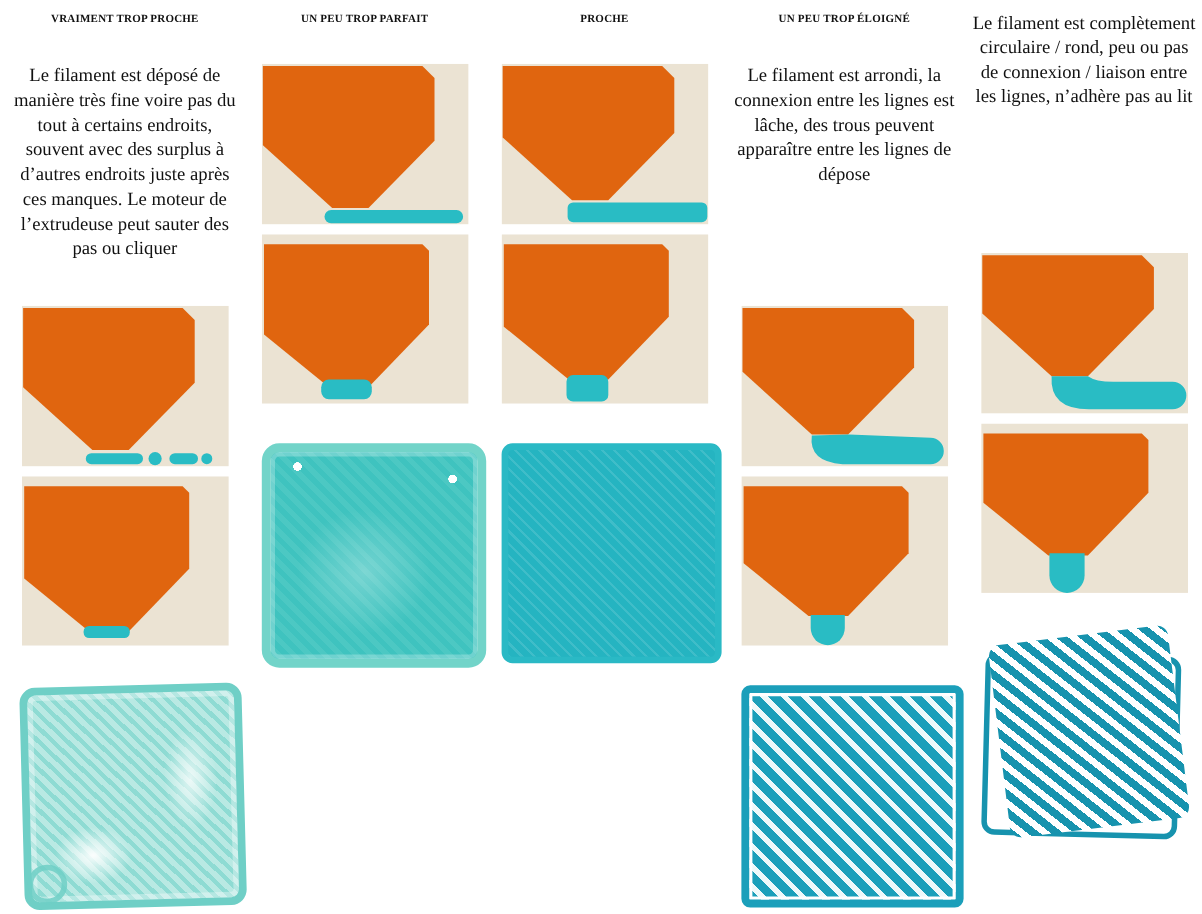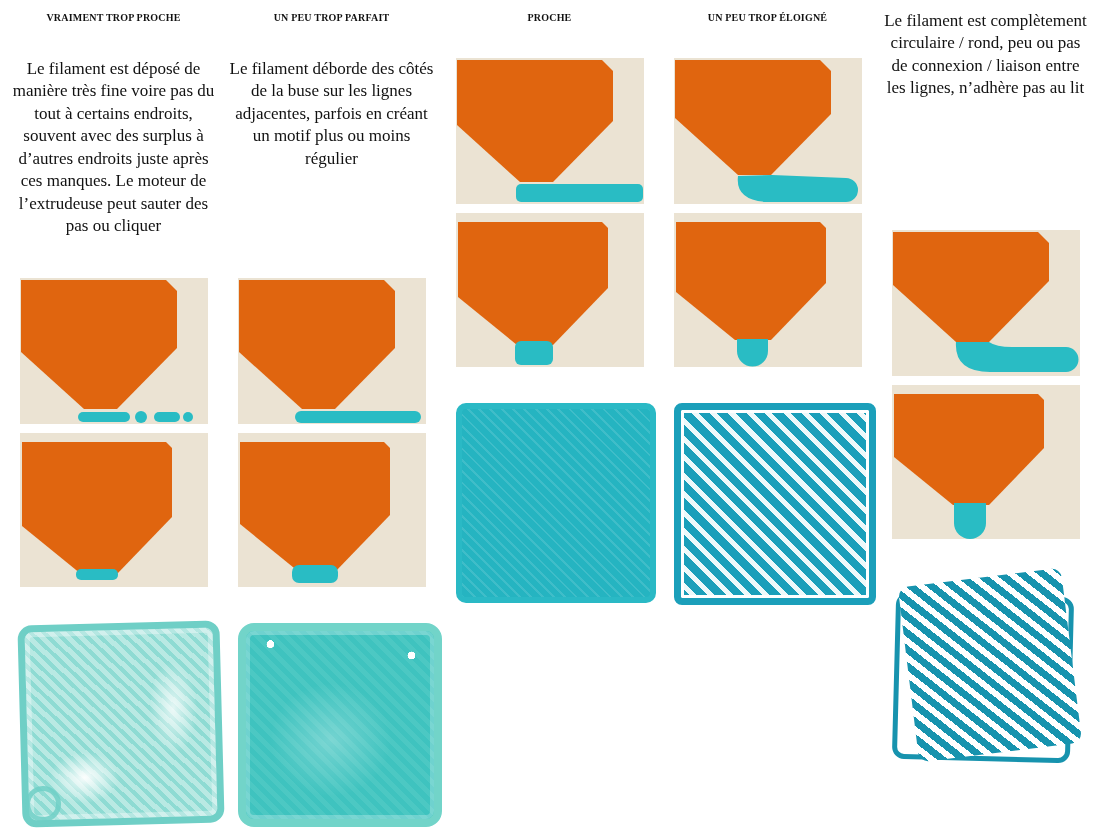--- a/index.html
+++ b/index.html
@@ -119,7 +119,6 @@
 
   <section class="col">
     <h2 class="col-title">UN PEU TROP PARFAIT</h2>
-    <p class="col-desc">Le filament déborde des côtés de la buse sur les lignes adjacentes, parfois en créant un motif plus ou moins régulier</p>
     <svg class="diagram" viewBox="0 0 188 146" width="188" height="146">
       <rect class="bg" x="0" y="0" width="188" height="146"></rect>
       <path class="nozzle" d="M1 2 L146 2 L157 13 L157 70 L97 131 L64 131 L1 74 Z"></path>

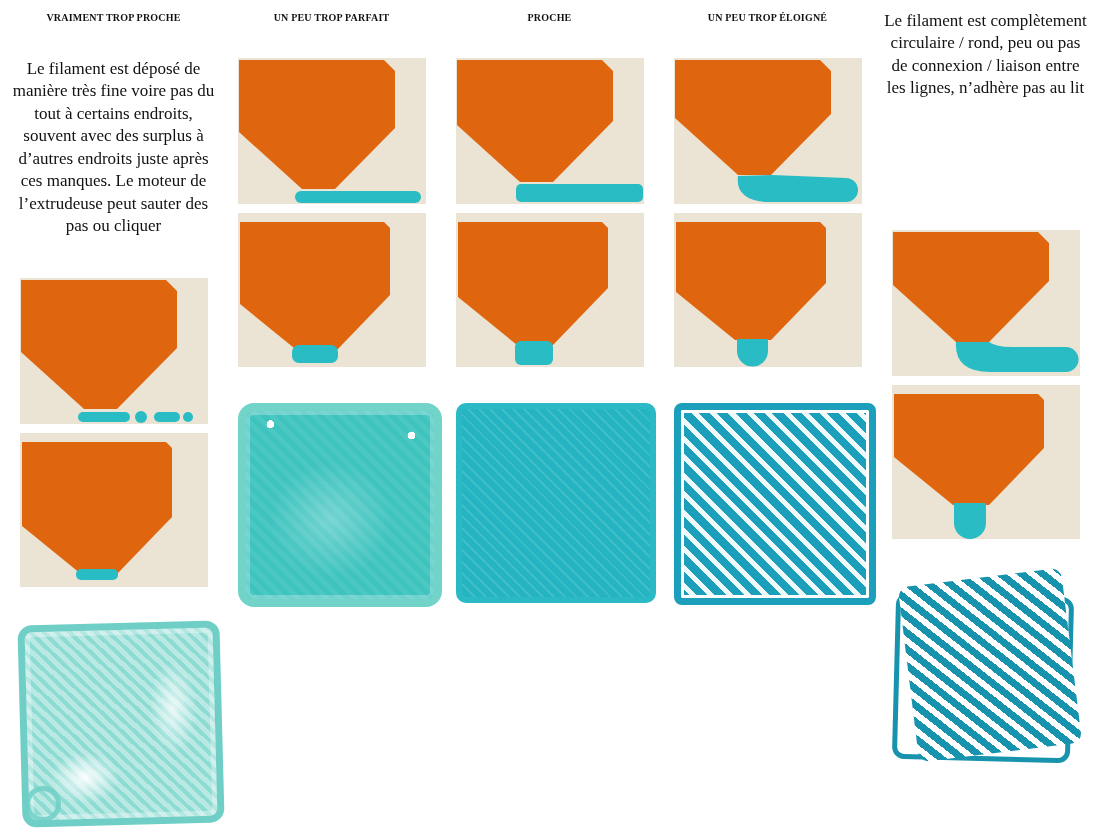--- a/index.html
+++ b/index.html
@@ -149,6 +149,7 @@
 
   <section class="col">
     <h2 class="col-title">UN PEU TROP ÉLOIGNÉ</h2>
+    <p class="col-desc">Le filament est arrondi, la connexion entre les lignes est lâche, des trous peuvent apparaître entre les lignes de dépose</p>
     <svg class="diagram" viewBox="0 0 188 146" width="188" height="146">
       <rect class="bg" x="0" y="0" width="188" height="146"></rect>
       <path class="nozzle" d="M1 2 L146 2 L157 13 L157 56 L97 117 L64 117 L1 60 Z"></path>

